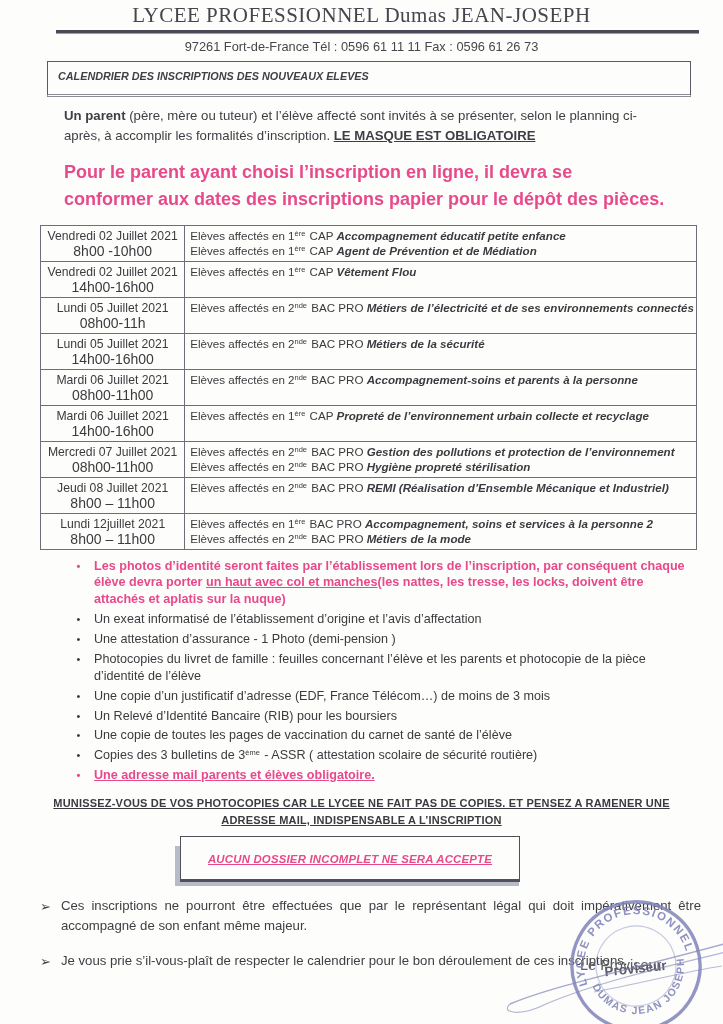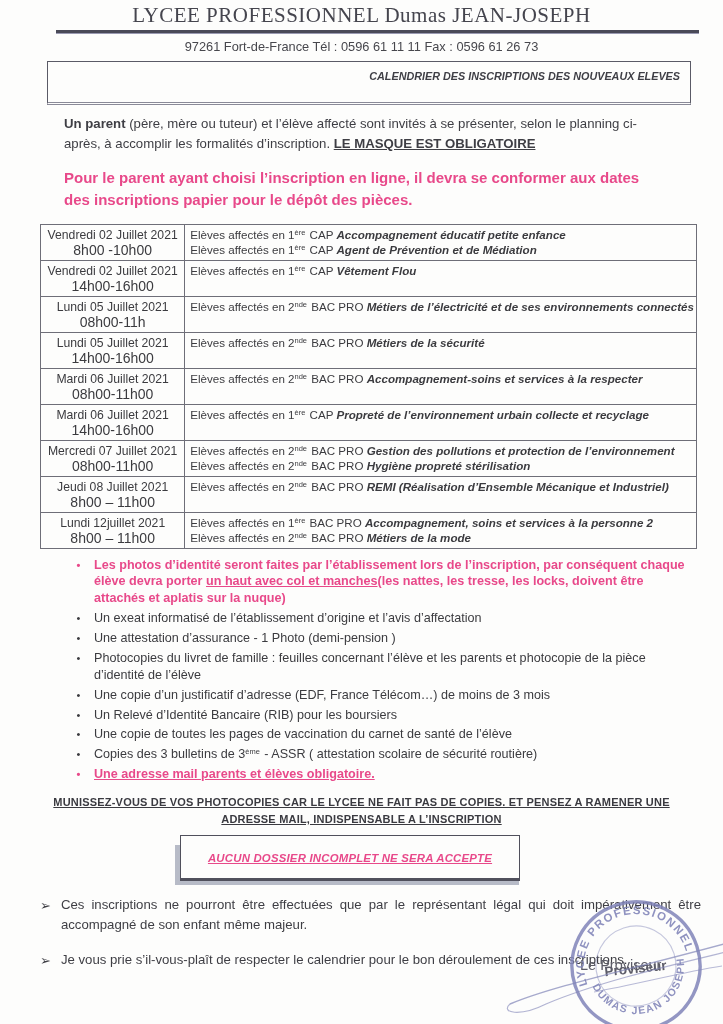--- a/index.html
+++ b/index.html
@@ -33,7 +33,7 @@
   .calendar-box{
     margin:7px 32px 0 47px;
     border:1.5px solid #5a5a66; border-bottom:3px double #8a8a98;
-    padding:8px 10px 20px; text-align:right;
+    padding:8px 10px 12px; text-align:left;
   }
   .cal-line{font-size:10.8px; font-weight:bold; font-style:italic; color:#3f3f46;}
   .cal-year{margin-top:15px;}

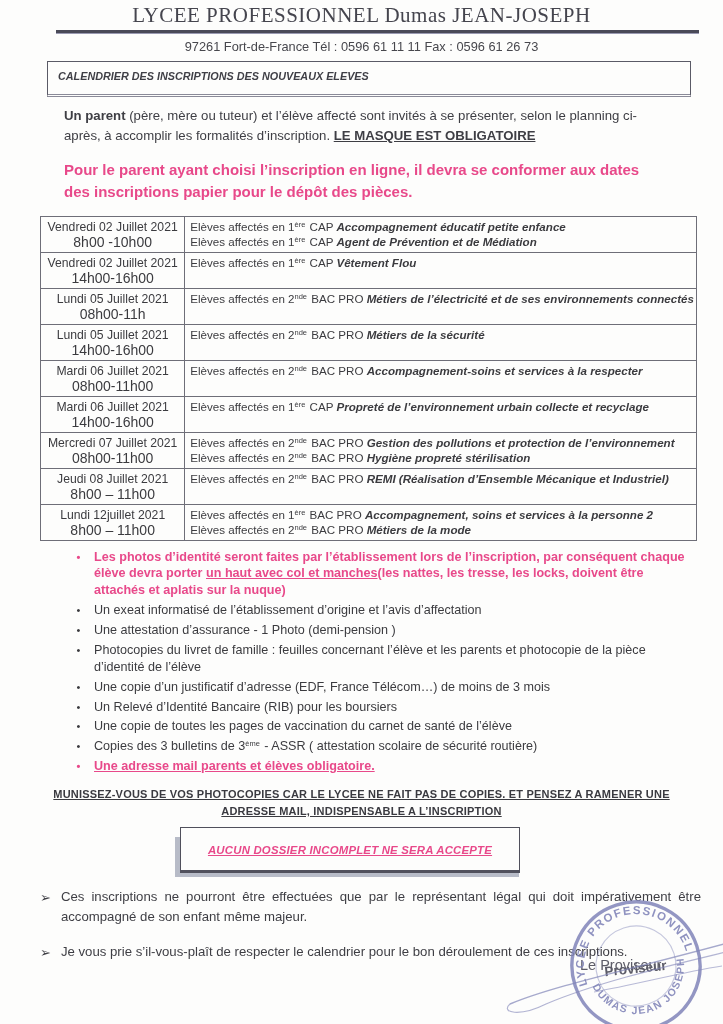--- a/index.html
+++ b/index.html
@@ -40,7 +40,7 @@
 
   .intro{margin:9px 58px 0 64px; font-size:13.2px; line-height:1.5; color:#3e3e44;}
   .online-notice{
-    margin:13px 58px 0 64px; font-size:15px; line-height:1.5;
+    margin:13px 58px 0 64px; font-size:18px; line-height:1.5;
     font-weight:bold; color:var(--pink);
   }
 

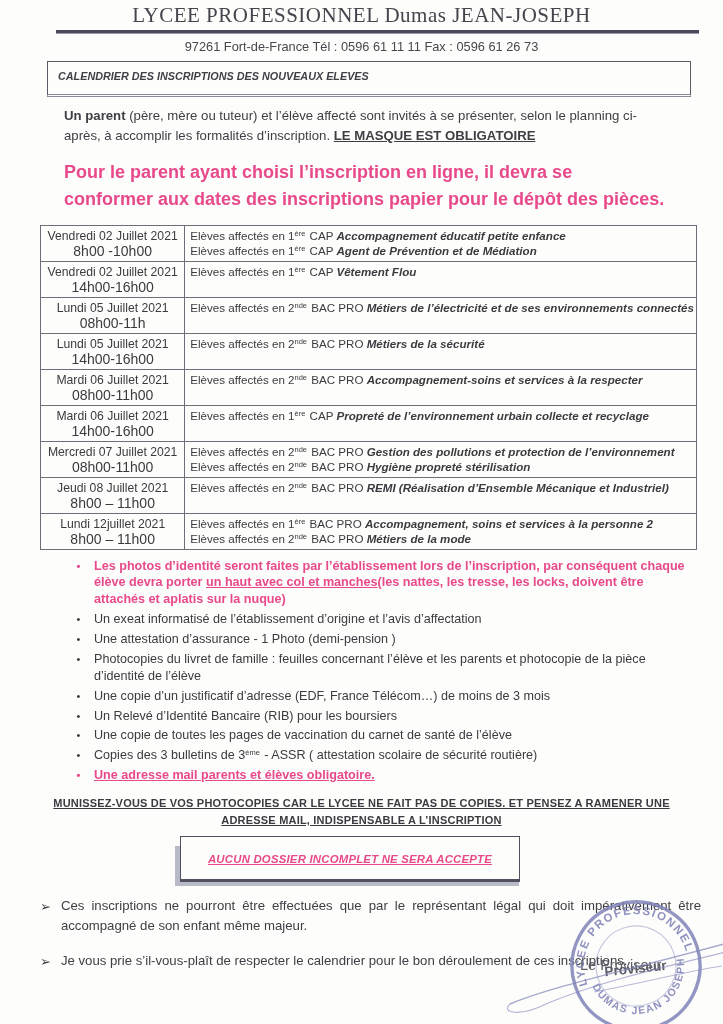--- a/index.html
+++ b/index.html
@@ -162,7 +162,7 @@
             <div class="time-line">08h00-11h00</div>
           </td>
           <td class="c-course">
-            <div class="course-line"><span>Elèves affectés en 2</span><span class="sup">nde</span><span> BAC PRO </span><span class="course-name">Accompagnement-soins et services à la respecter</span></div>
+            <div class="course-line"><span>Elèves affectés en 2</span><span class="sup">nde</span><span> BAC PRO </span><span class="course-name">Accompagnement-soins et parents à la personne</span></div>
           </td>
         </tr>
         <tr>

